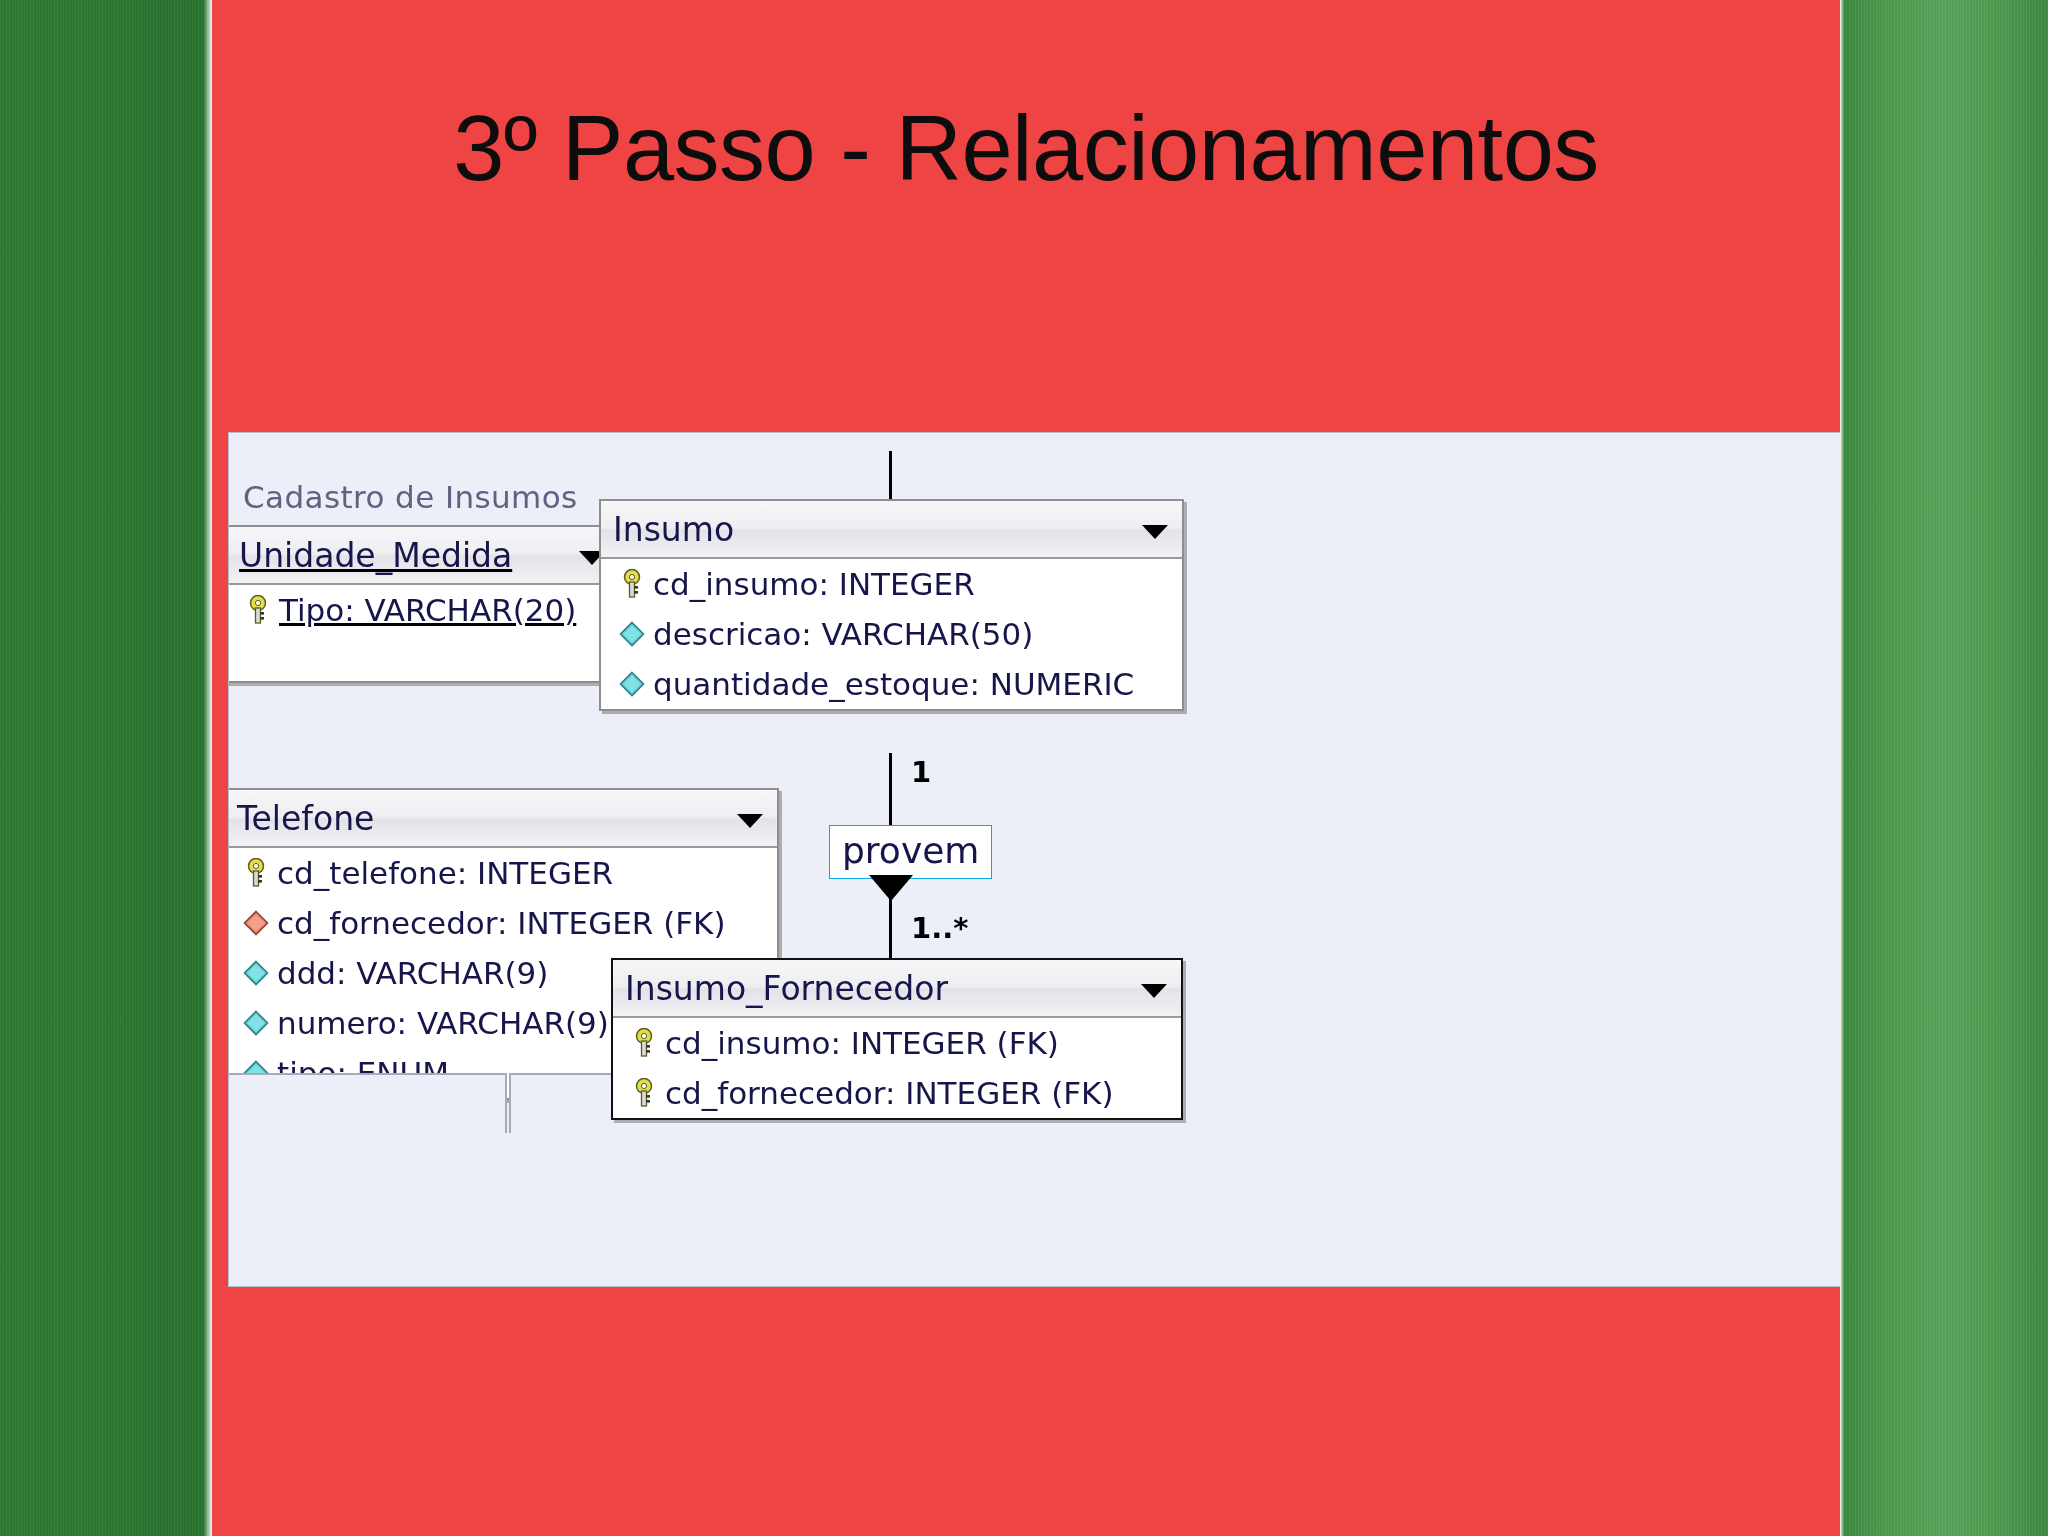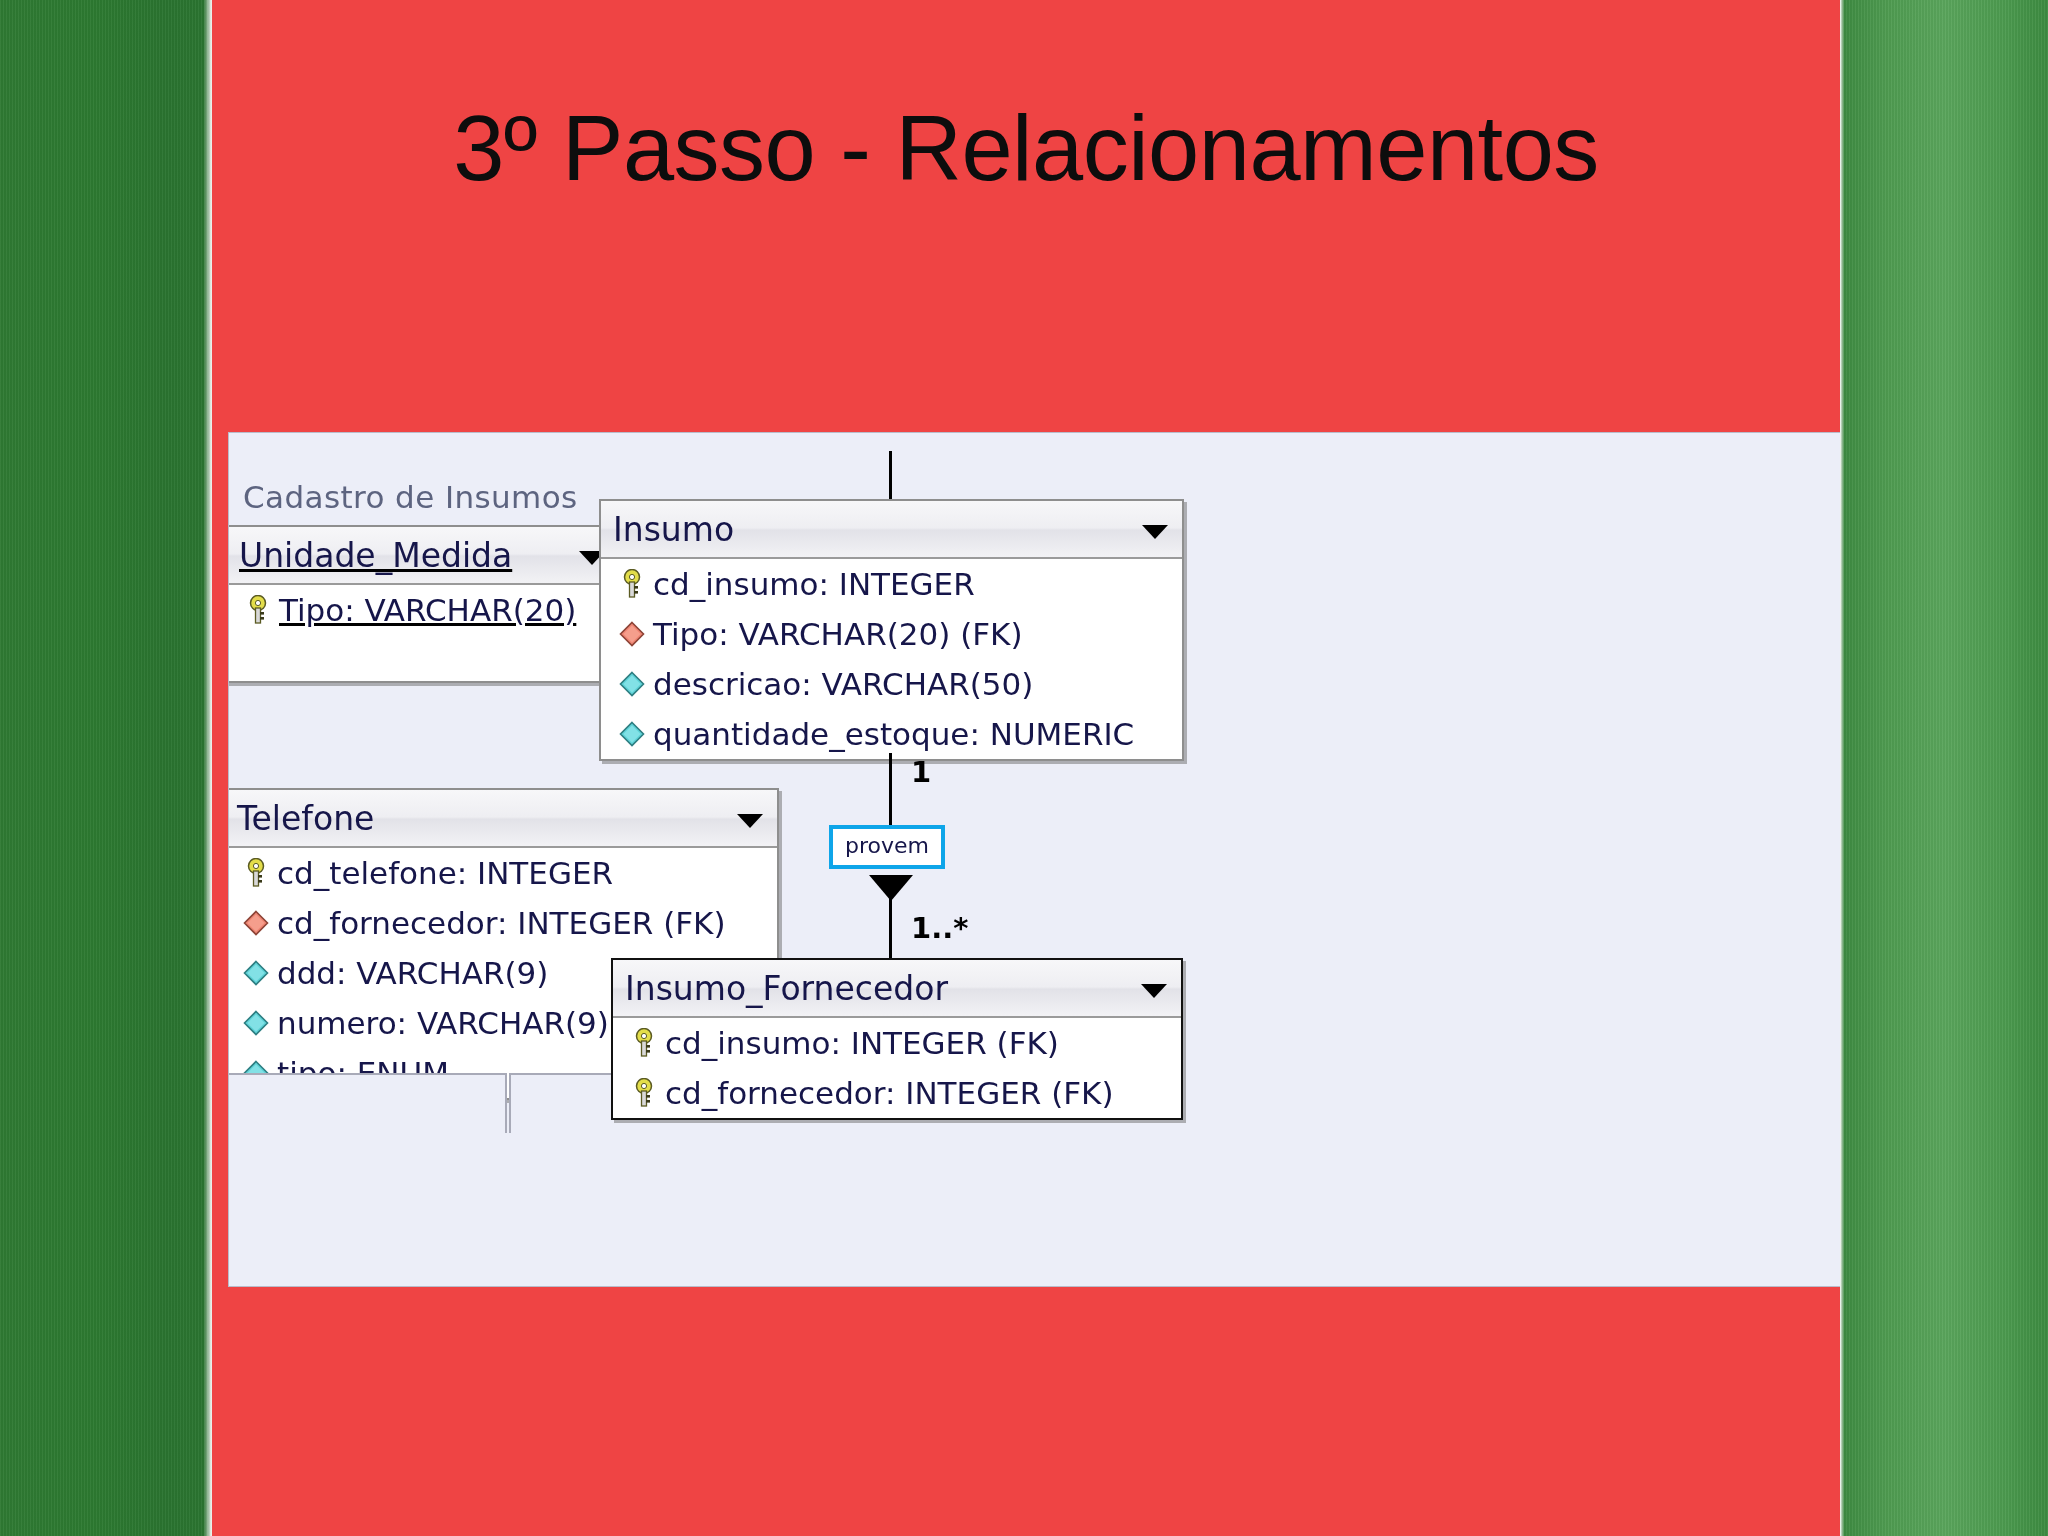--- a/index.html
+++ b/index.html
@@ -231,15 +231,6 @@
           <div class="attr">
             <span class="ic">
               <svg class="dia" viewBox="0 0 26 26" xmlns="http://www.w3.org/2000/svg">
-                <polygon points="13,1.5 24.5,13 13,24.5 1.5,13" fill="#ef8674" stroke="#8d4336" stroke-width="1.6"></polygon>
-                <polygon points="13,4.5 21.5,13 13,21.5 4.5,13" fill="#f7a694" opacity="0.75"></polygon>
-              </svg>
-            </span>
-            <span>Tipo: VARCHAR(20) (FK)</span>
-          </div>
-          <div class="attr">
-            <span class="ic">
-              <svg class="dia" viewBox="0 0 26 26" xmlns="http://www.w3.org/2000/svg">
                 <polygon points="13,1.5 24.5,13 13,24.5 1.5,13" fill="#5fd4d9" stroke="#2d7e82" stroke-width="1.6"></polygon>
                 <polygon points="13,4.5 21.5,13 13,21.5 4.5,13" fill="#8ee6e9" opacity="0.75"></polygon>
               </svg>

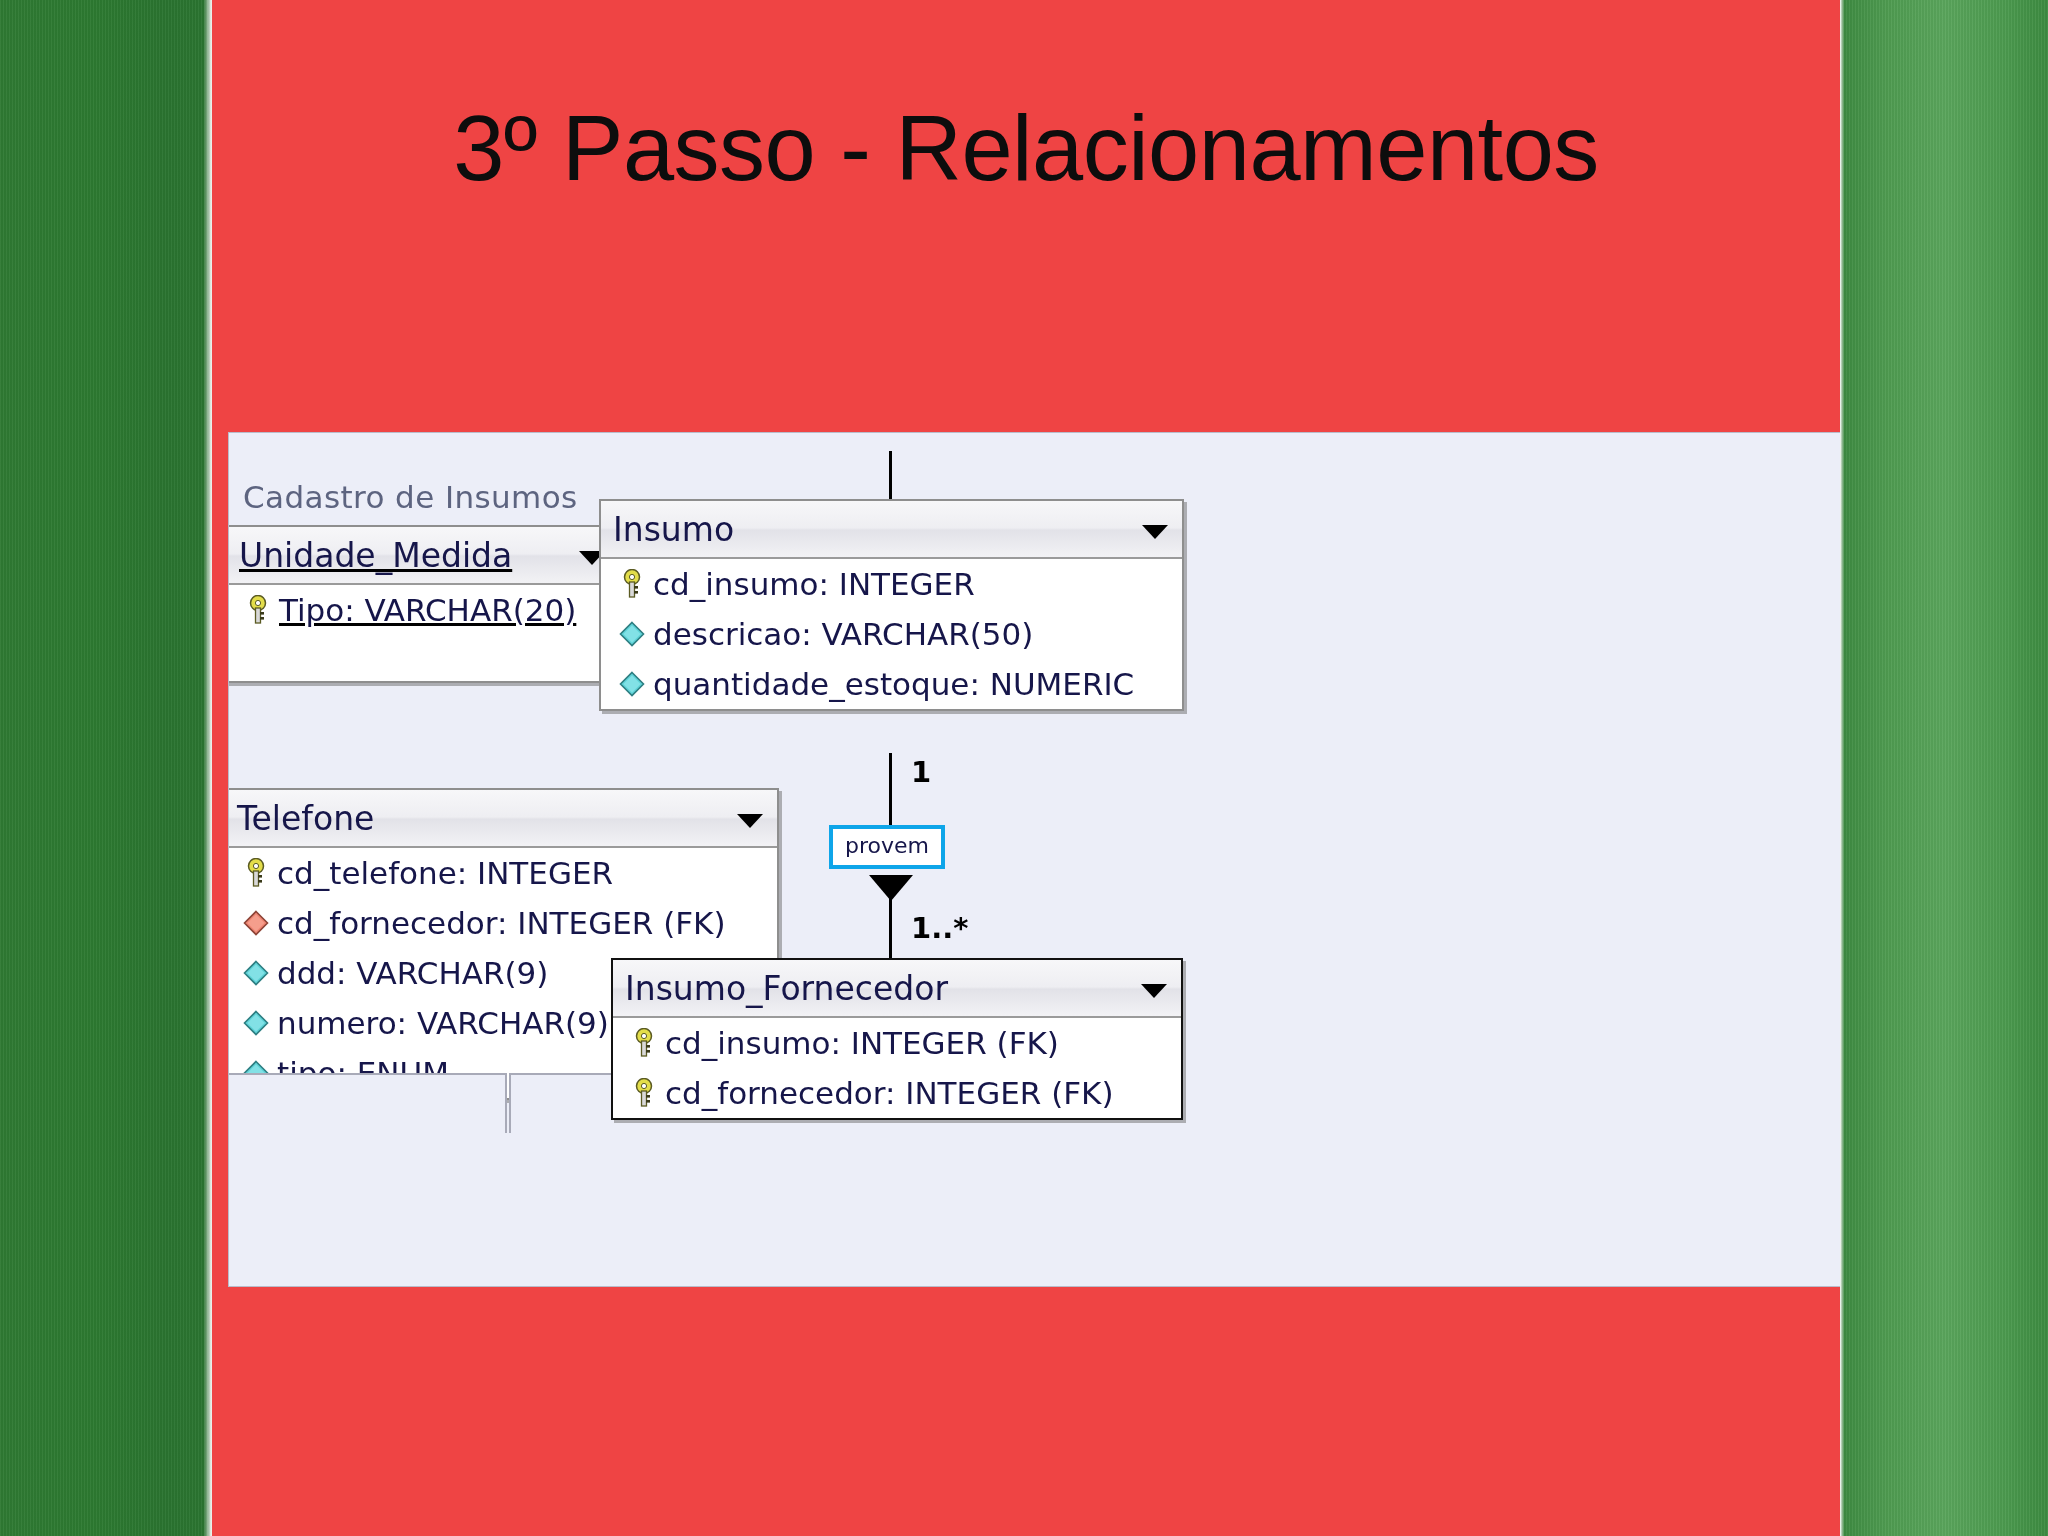--- a/index.html
+++ b/index.html
@@ -138,9 +138,9 @@
   .rel-label {
     position: absolute;
     background: #ffffff;
-    border: 4px solid #0ea5e9;
+    border: 1px solid #0ea5e9;
     padding: 4px 12px 7px 12px;
-    font-size: 22px;
+    font-size: 36px;
     color: #16164a;
     font-family: "DejaVu Sans", sans-serif;
     white-space: nowrap;

